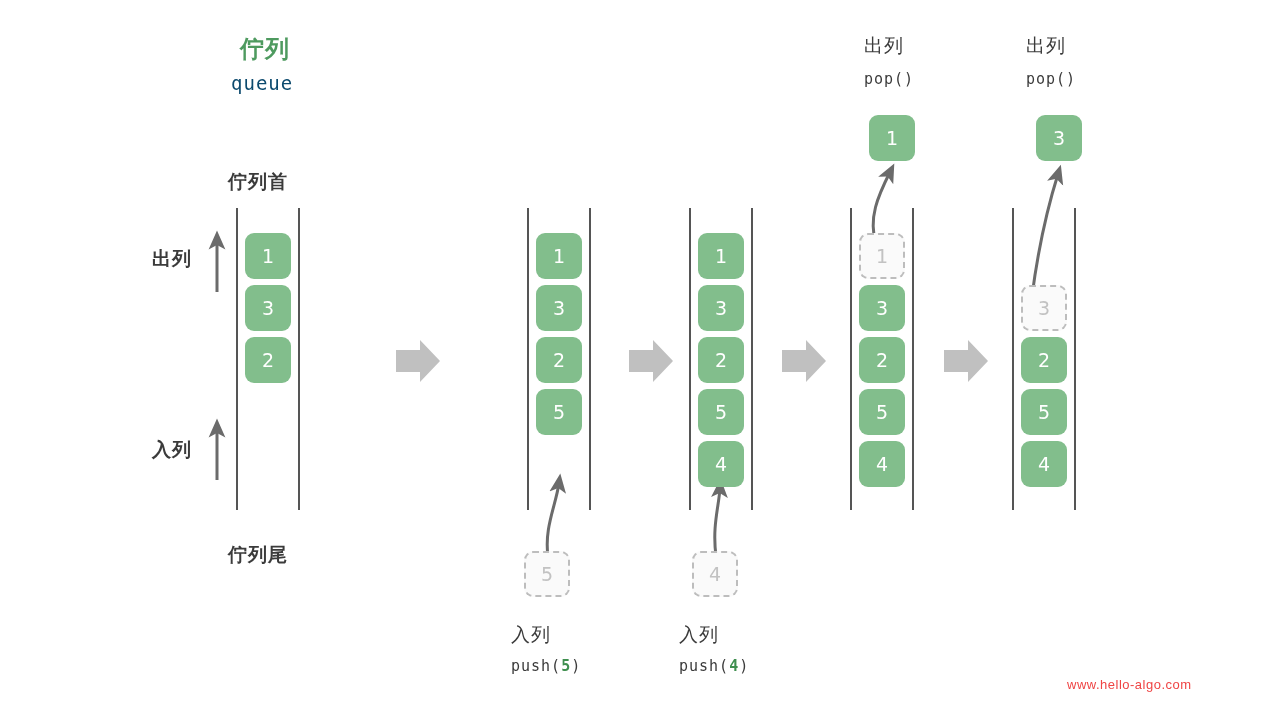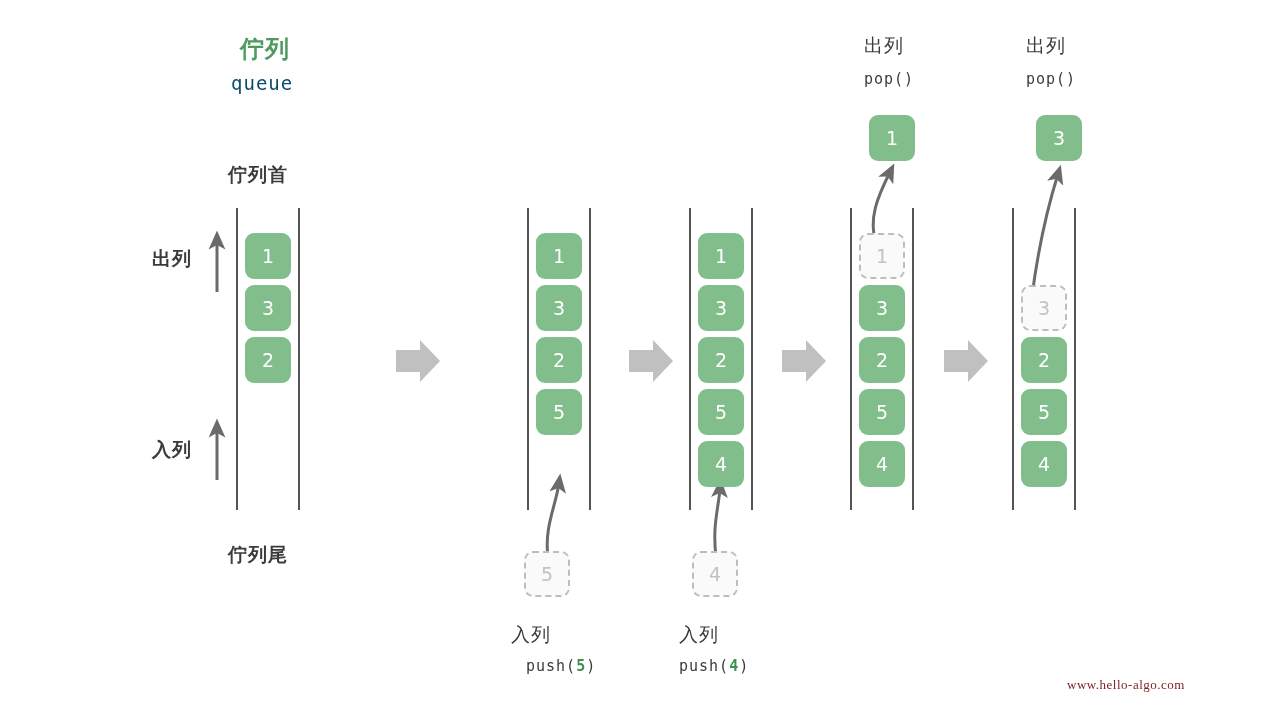--- a/index.html
+++ b/index.html
@@ -147,7 +147,7 @@
   <div class="abs title-cn" style="left:240px; top:33px;">佇列</div>
   <div class="abs title-en" style="left:231px; top:72px;">queue</div>
 
-  <div class="abs label-bold" style="left:228px; top:162px;">佇列首</div>
+  <div class="abs label-bold" style="left:228px; top:169px;">佇列首</div>
   <div class="abs label-bold" style="left:228px; top:542px;">佇列尾</div>
   <div class="abs label-bold" style="left:152px; top:246px;">出列</div>
   <div class="abs label-bold" style="left:152px; top:437px;">入列</div>

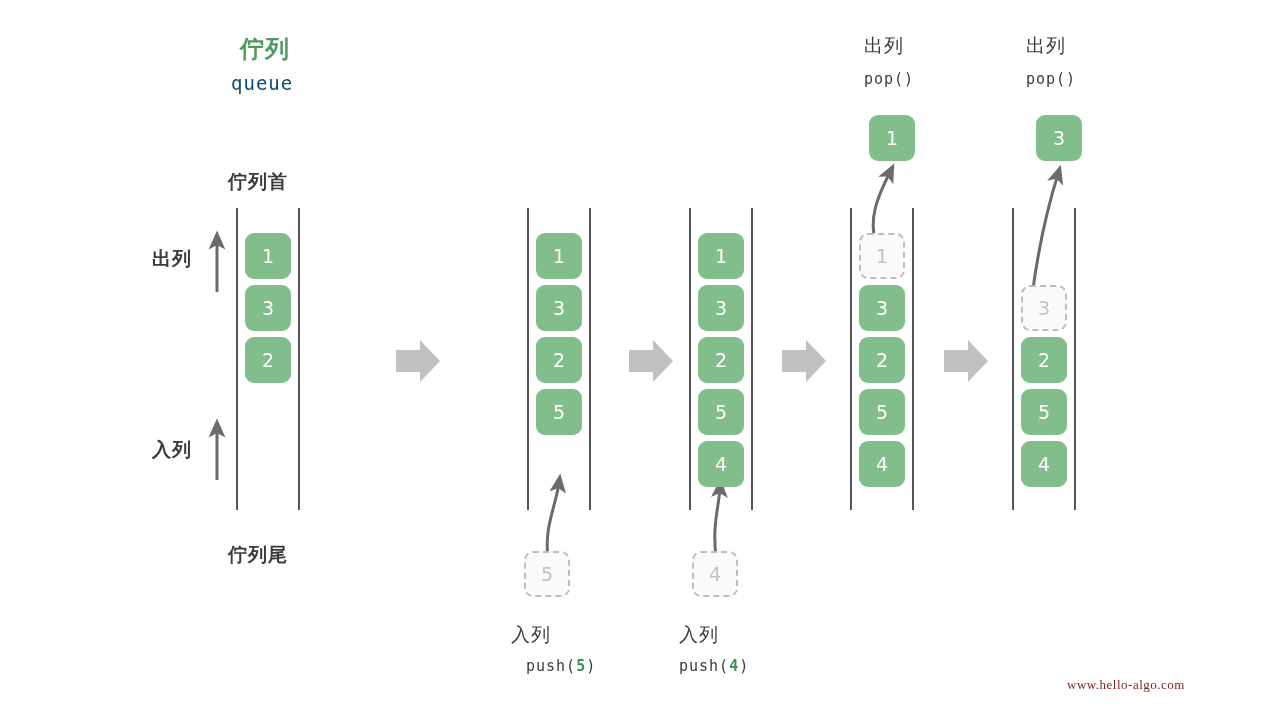--- a/index.html
+++ b/index.html
@@ -171,7 +171,7 @@
 
   <div class="node ghost abs" style="left:524px; top:551px;">5</div>
   <div class="abs op-cn" style="left:511px; top:622px;">入列</div>
-  <div class="abs op-code" style="left:526px; top:657px;">
+  <div class="abs op-code" style="left:511px; top:657px;">
     <span>push(</span><span class="arg">5</span><span>)</span>
   </div>
 

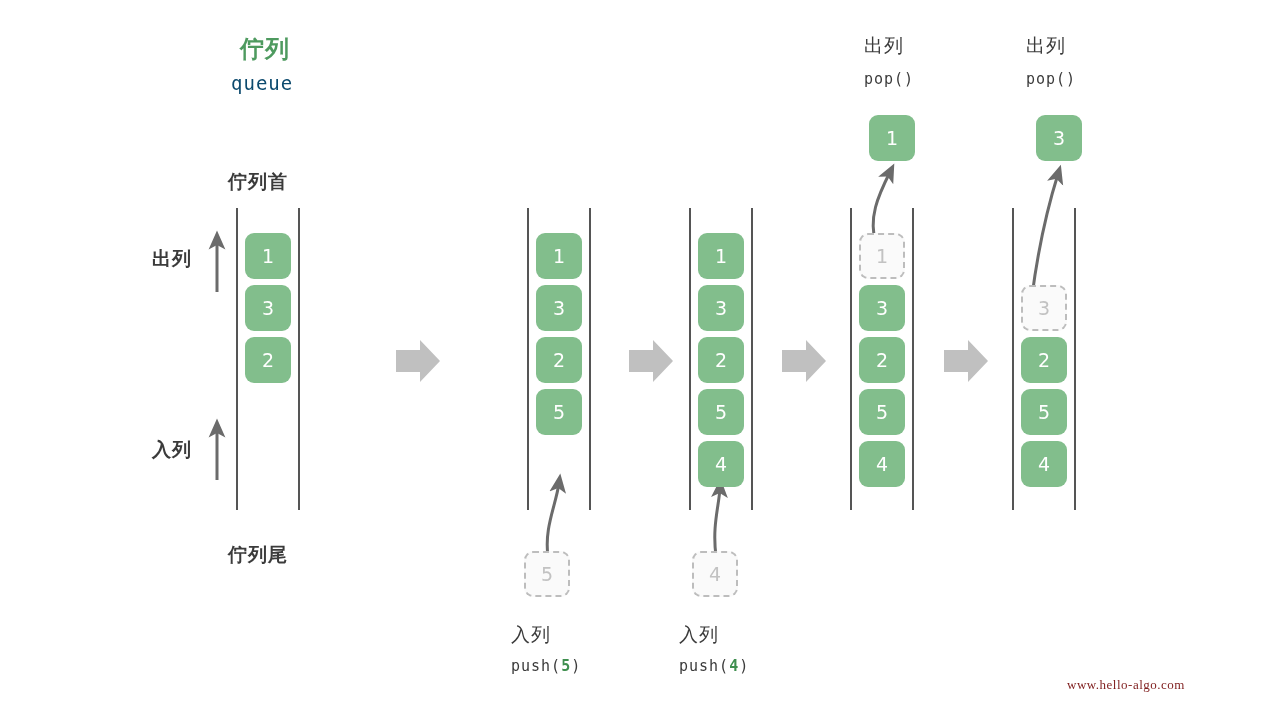--- a/index.html
+++ b/index.html
@@ -69,9 +69,9 @@
     font-weight: bold;
   }
   .watermark {
-    font-family: Liberation Serif, serif;
+    font-family: Liberation Sans, sans-serif;
     font-size: 13px;
-    color: #7f1d1d;
+    color: #ef4444;
     letter-spacing: 0.5px;
     white-space: nowrap;
   }

